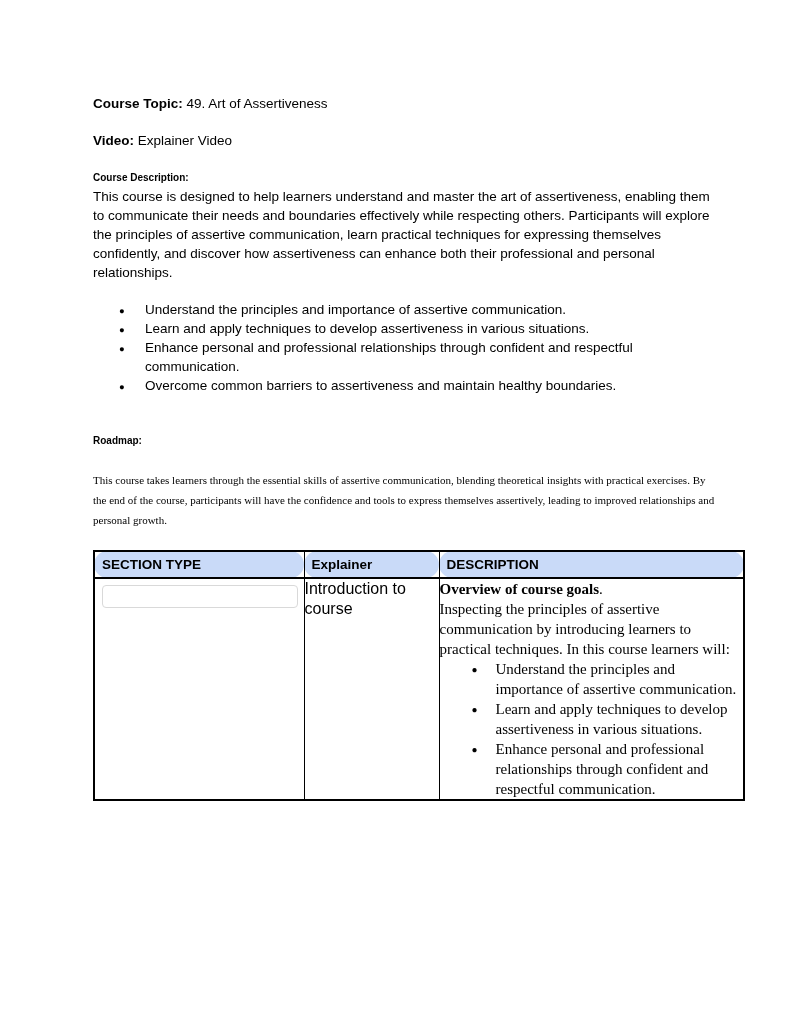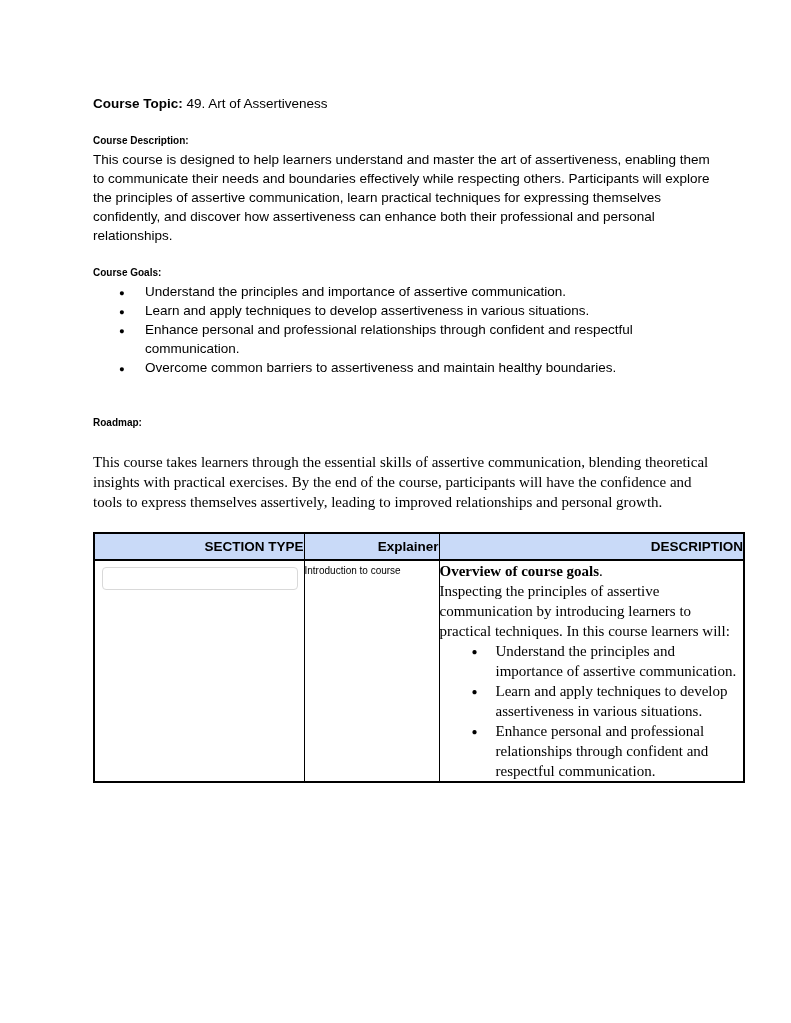--- a/index.html
+++ b/index.html
@@ -8,7 +8,7 @@
     --input-border: #d9d9d9;
     --text: #000000;
   }
-  * { box-sizing: border-box; margin: 0; padding: 0; }
+  * { box-sizing: border-box; margin: 0; padding: 0; border-radius: 29px; }
   html, body { background: #ffffff; }
   body {
     width: 791px;

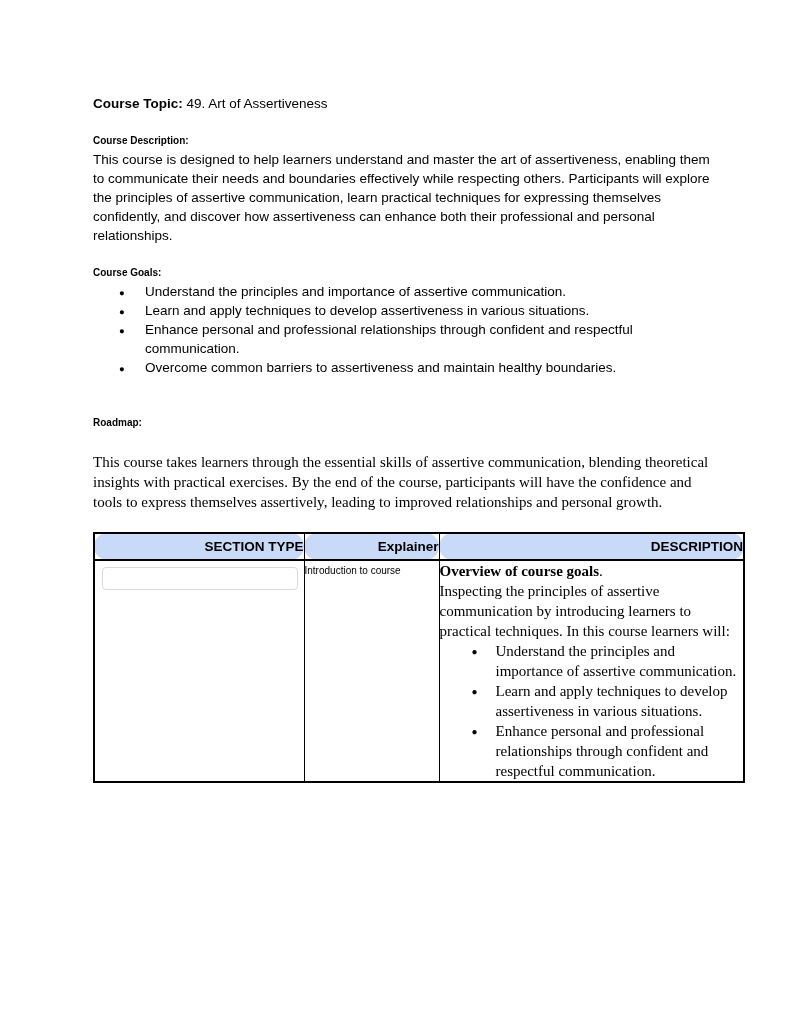--- a/index.html
+++ b/index.html
@@ -123,6 +123,7 @@
 
   <p class="sans meta-line"><b>Course Topic:</b> <span>49. Art of Assertiveness</span></p>
 
+  <p class="sans meta-line"><b>Video:</b> <span>Explainer Video</span></p>
 
 
   <div class="desc-block">

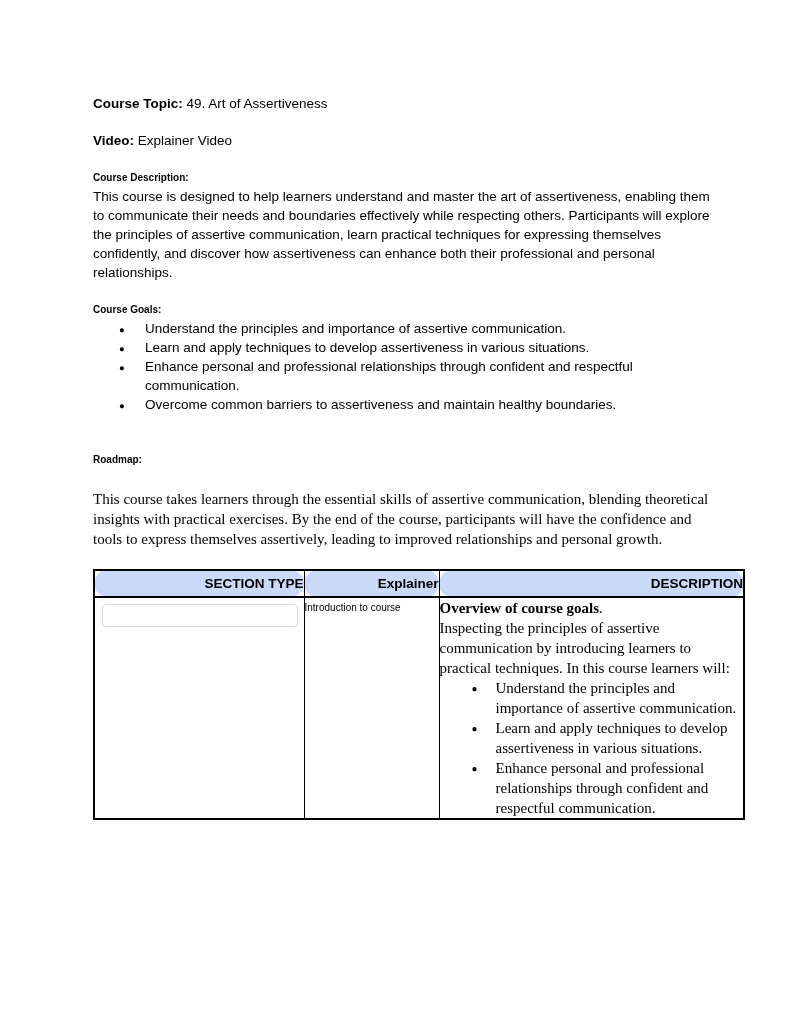--- a/index.html
+++ b/index.html
@@ -132,7 +132,6 @@
   </div>
 
   <div class="goals-block">
-    <div class="section-heading sans">Course Goals:</div>
     <ul class="goals-list">
       <li>Understand the principles and importance of assertive communication.</li>
       <li>Learn and apply techniques to develop assertiveness in various situations.</li>

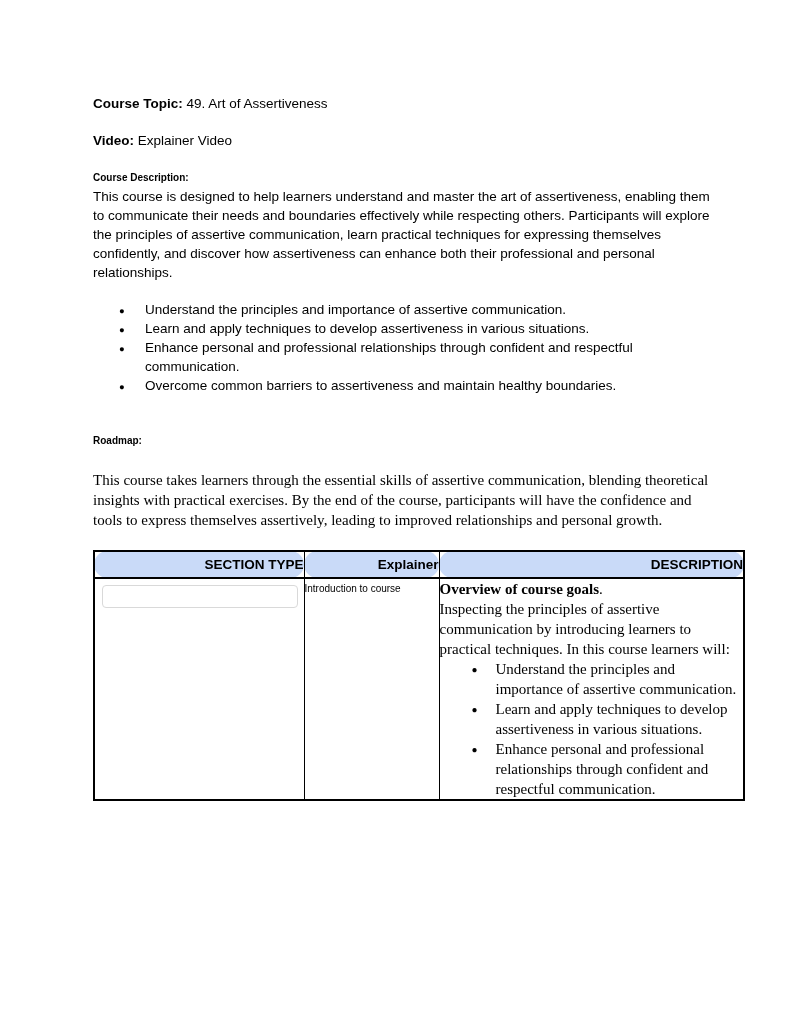--- a/index.html
+++ b/index.html
@@ -51,7 +51,7 @@
     margin-top: 20px;
     width: 628px;
     font-family: "Liberation Serif", serif;
-    font-size: 15px;
+    font-size: 11px;
     line-height: 20px;
   }
   

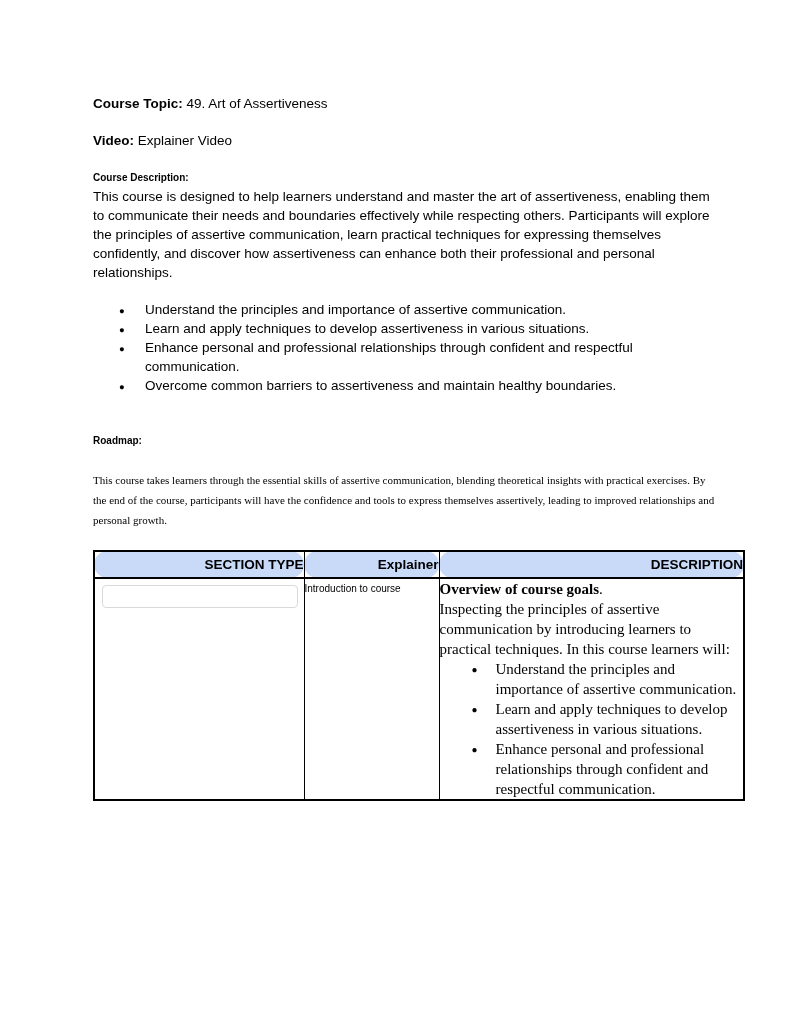--- a/index.html
+++ b/index.html
@@ -69,7 +69,7 @@
     background: var(--header-bg, #c9daf8);
     border: 1px solid var(--table-border, #000);
     border-bottom-width: 2px;
-    text-align: right;
+    text-align: left;
     font-size: 13.5px;
     font-weight: bold;
     height: 27px;

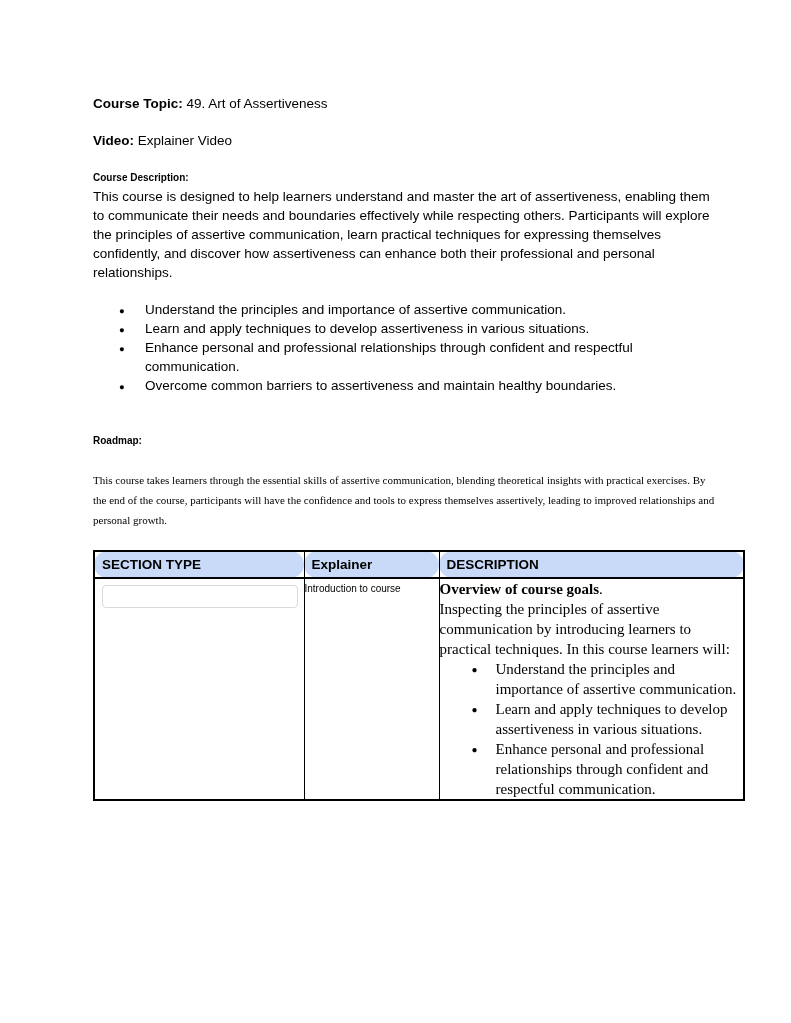--- a/index.html
+++ b/index.html
@@ -94,7 +94,7 @@
     padding: 0 6px;
     font-family: "Liberation Sans", sans-serif;
   }
-  td.subtopic-cell { padding: 6px 6px 0 7px; font-size: 10px; line-height: 20px; }
+  td.subtopic-cell { padding: 6px 6px 0 7px; font-size: 16px; line-height: 20px; }
   td.description-cell {
     padding: 5px 6px 5px 8px;
     font-family: "Liberation Serif", serif;

